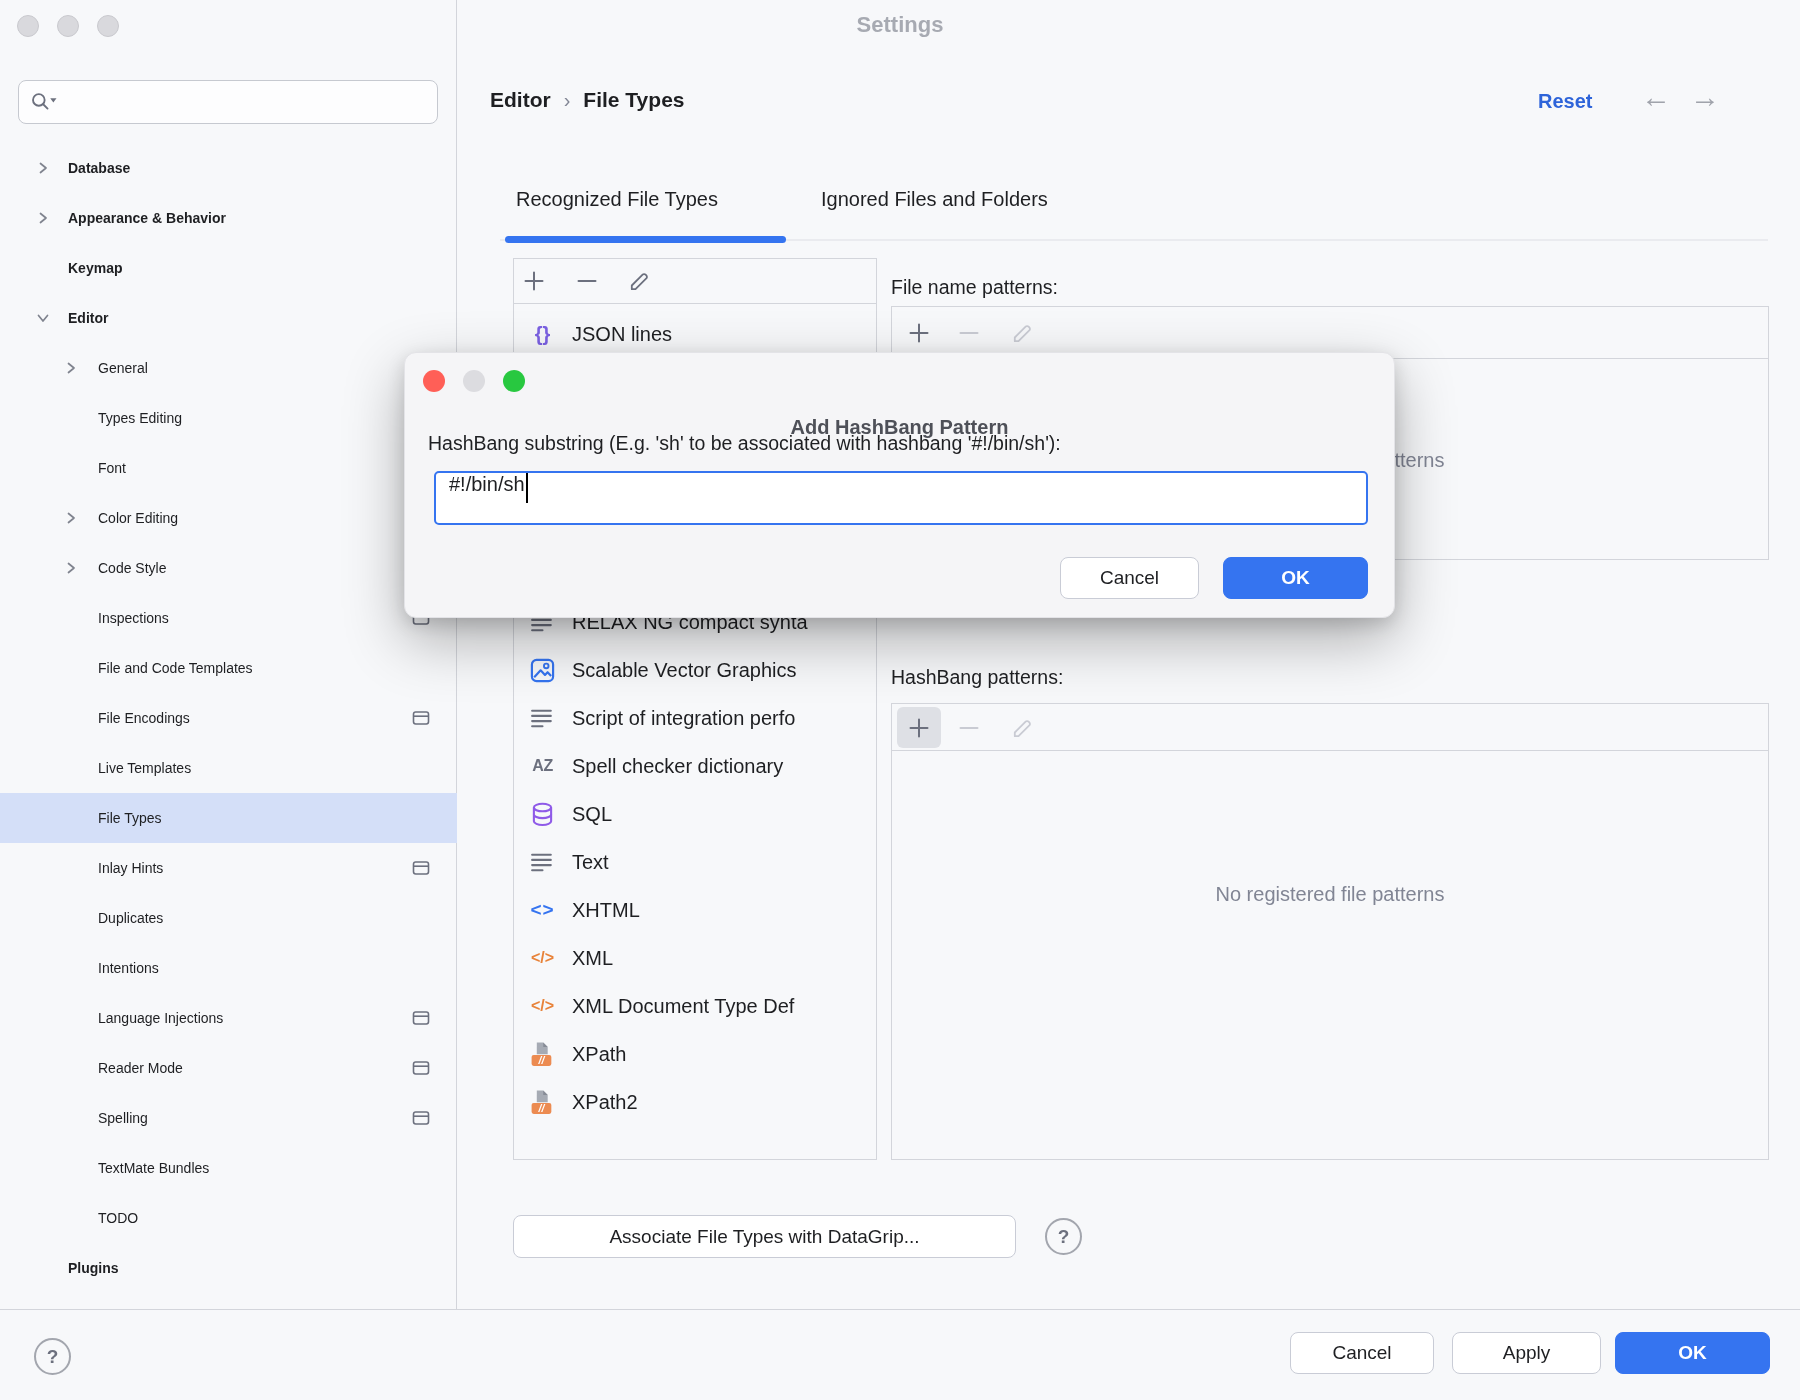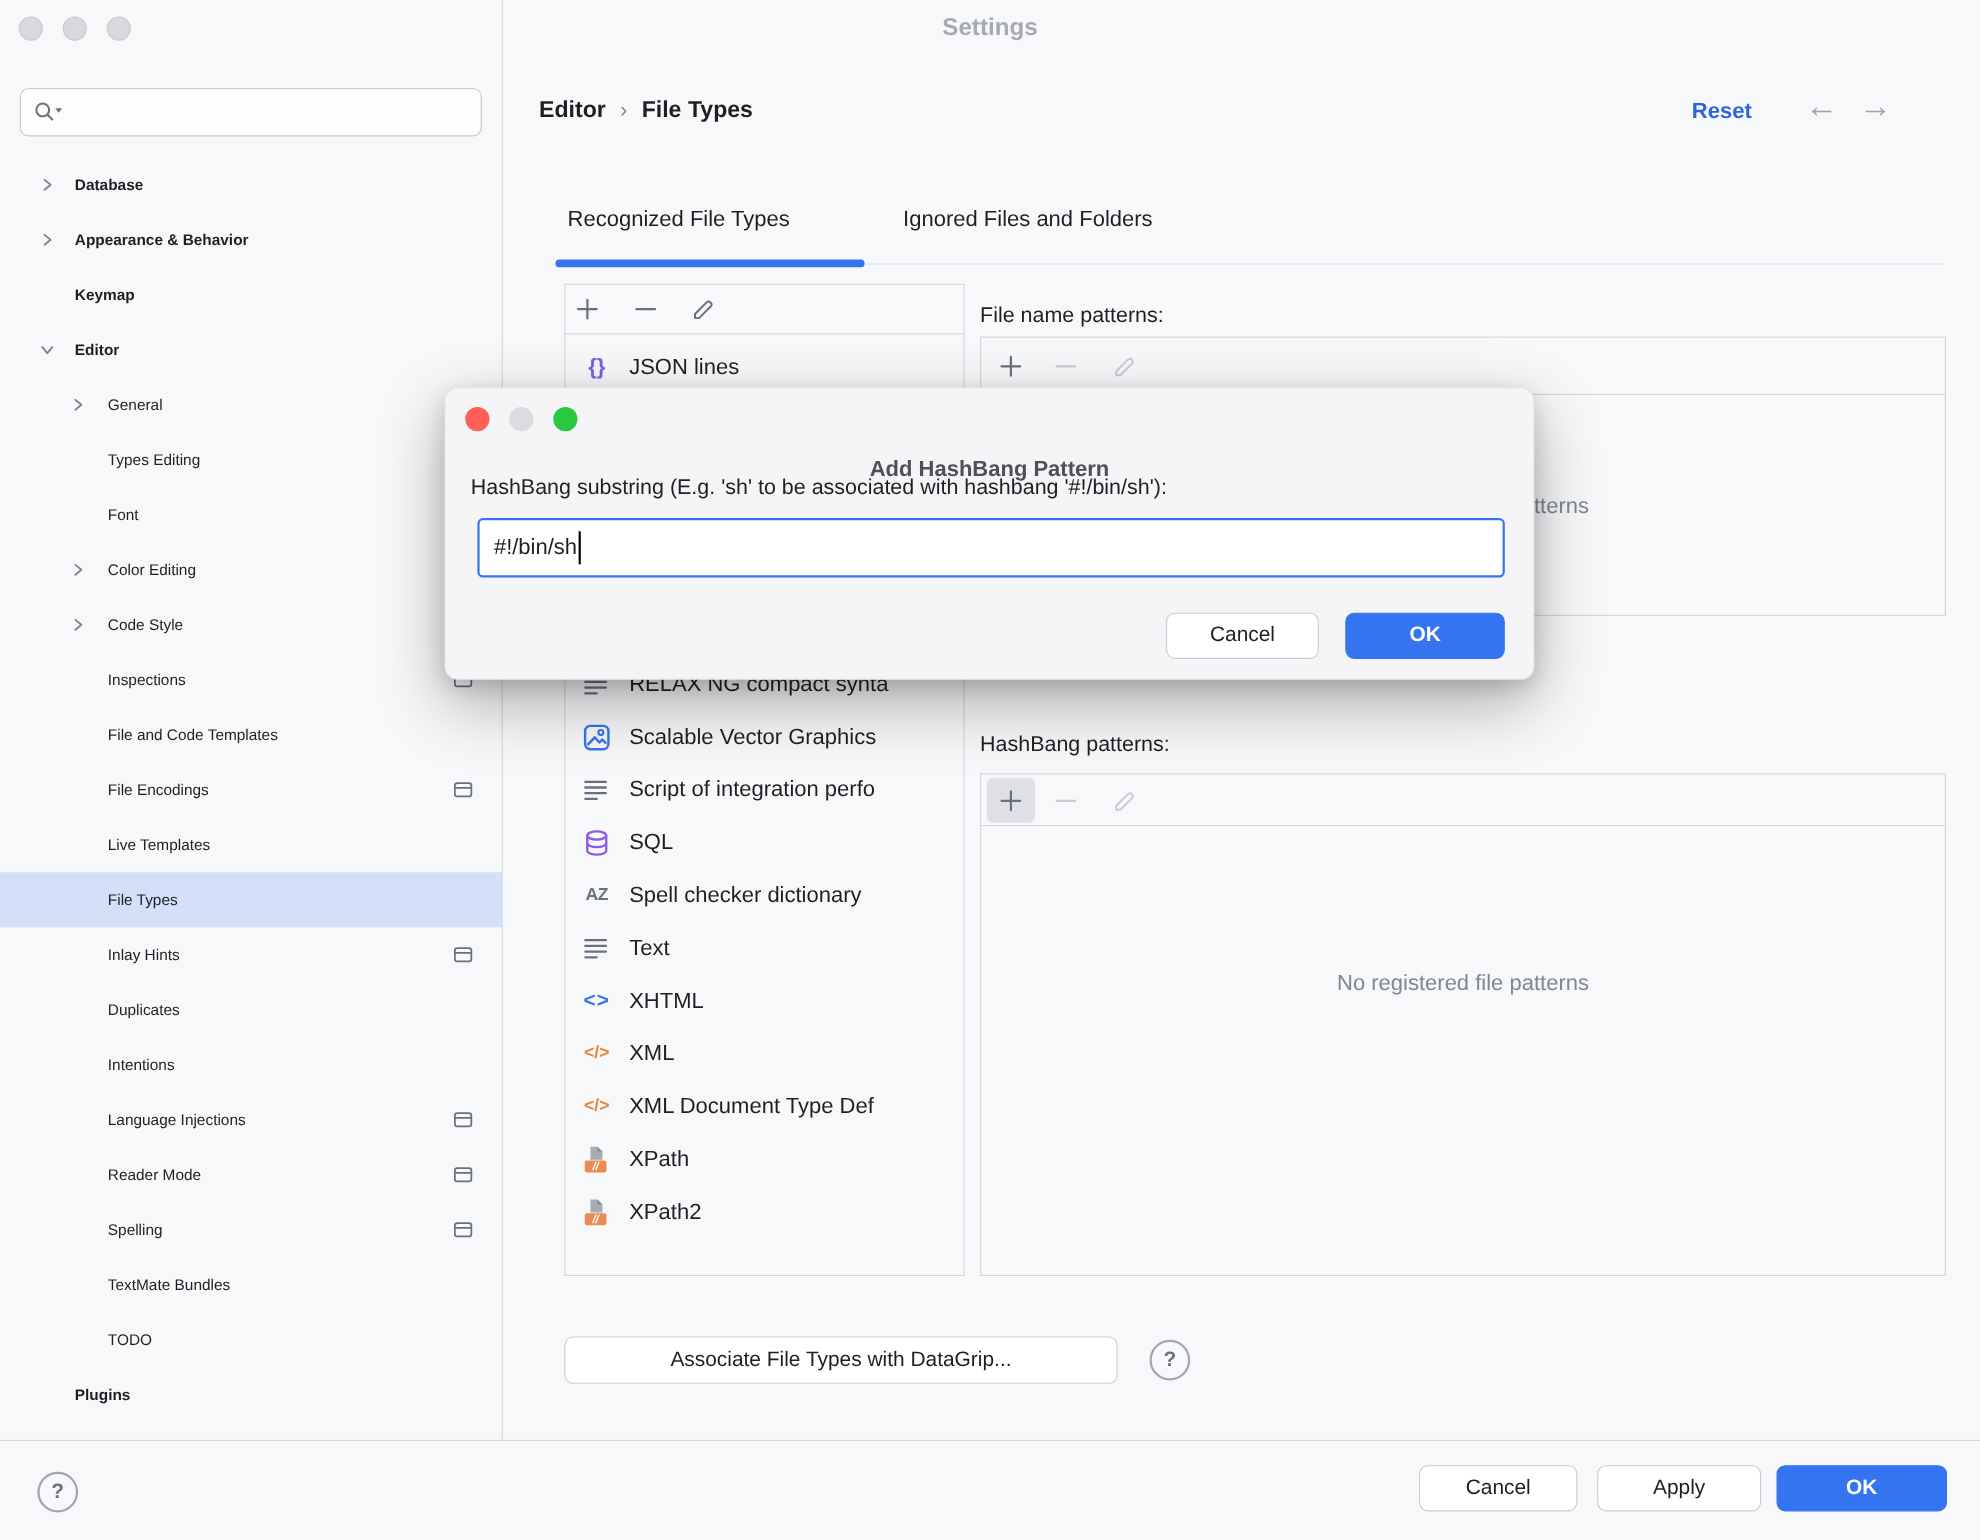--- a/index.html
+++ b/index.html
@@ -63,7 +63,7 @@
   .dlg-light { position:absolute; top:17px; width:22px; height:22px; border-radius:50%; }
   .dlg-title { position:absolute; top:16px; left:0; right:0; text-align:center; font-size:20px; font-weight:bold; color:#4E5058;margin-top:47px; }
   .dlg-label { position:absolute; left:23px; top:79px; font-size:19.5px; }
-  .dlg-input { position:absolute; left:29px; top:118px; width:934px; height:54px; background:#fff; border:2.5px solid #3574F0; border-radius:5px; display:flex; align-items:center; padding-left:13px; font-size:20px; }
+  .dlg-input { position:absolute; left:29px; top:118px; width:934px; height:54px; background:#fff; border:2.5px solid #3574F0; border-radius:5px; display:flex; padding-left:13px; font-size:20px; }
   .caret { width:2px; height:30px; background:#000; margin-left:1px; }
   .btn { display:flex; align-items:center; justify-content:center; font-size:19px; border-radius:8px; background:#fff; border:1px solid #C9CCD6; color:#1E1F22; }
   .btn.primary { background:#3574F0; border-color:#3574F0; color:#fff; font-weight:bold; }

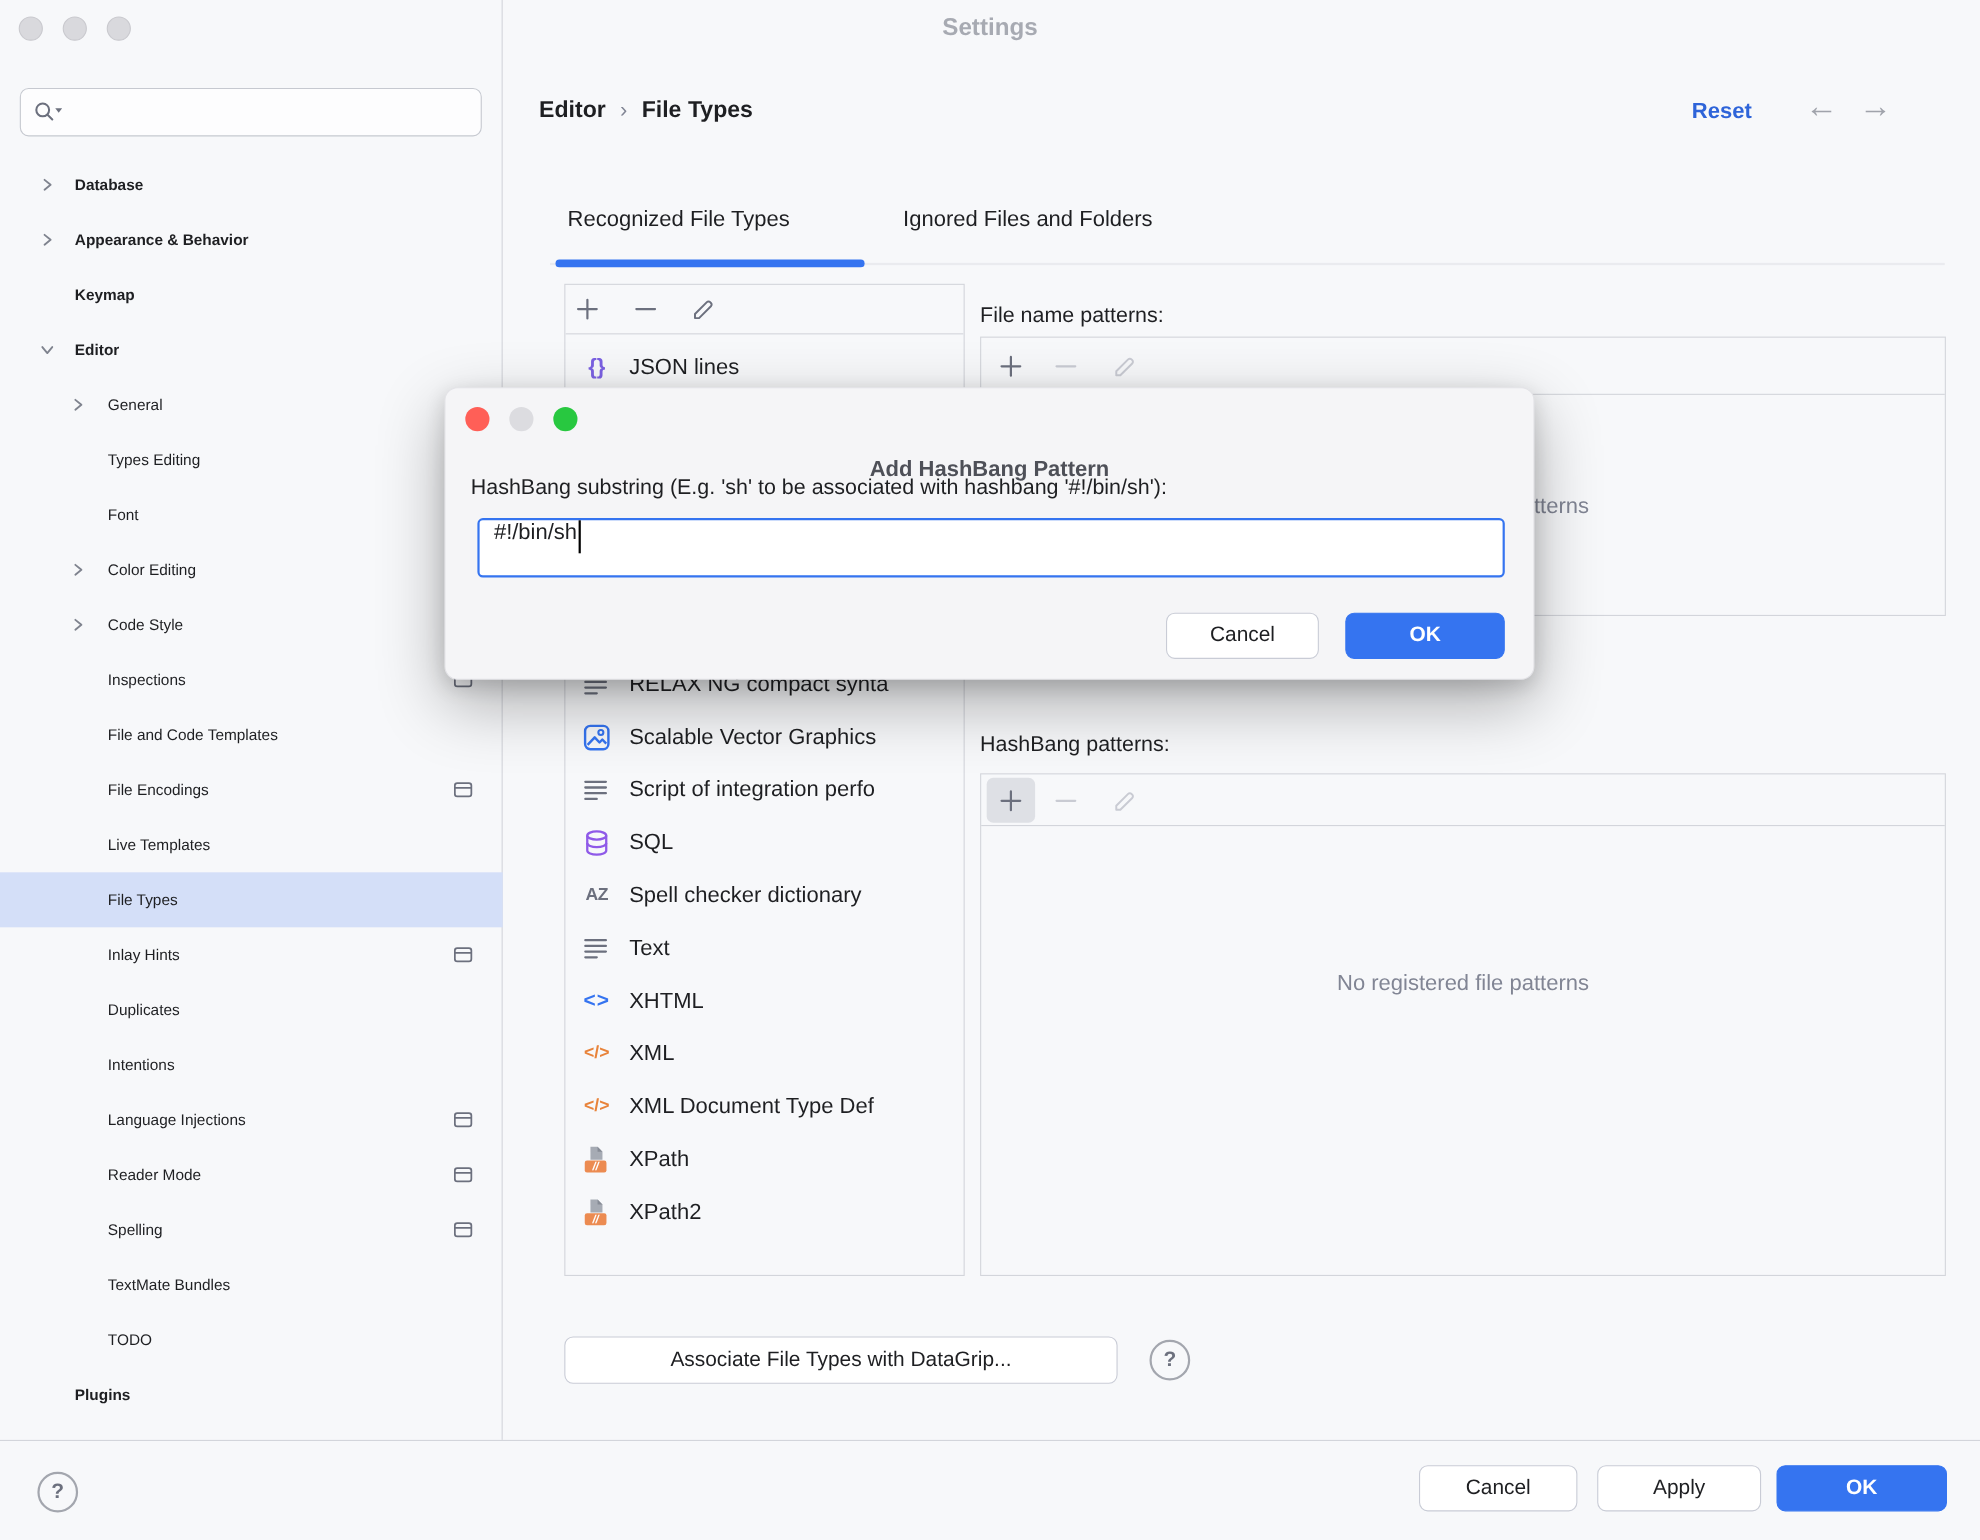--- a/index.html
+++ b/index.html
@@ -299,16 +299,16 @@
           <span class="flbl">Script of integration perfo</span>
         </div>
       <div class="frow">
+          <span class="ficon g-az">AZ</span>
+          <span class="flbl">Spell checker dictionary</span>
+        </div>
+      <div class="frow">
           <span class="ficon">
             <svg width="27" height="27" class="ic-db">
               <use href="#s-db"></use>
             </svg>
           </span>
           <span class="flbl">SQL</span>
-        </div>
-      <div class="frow">
-          <span class="ficon g-az">AZ</span>
-          <span class="flbl">Spell checker dictionary</span>
         </div>
       <div class="frow">
           <span class="ficon">

